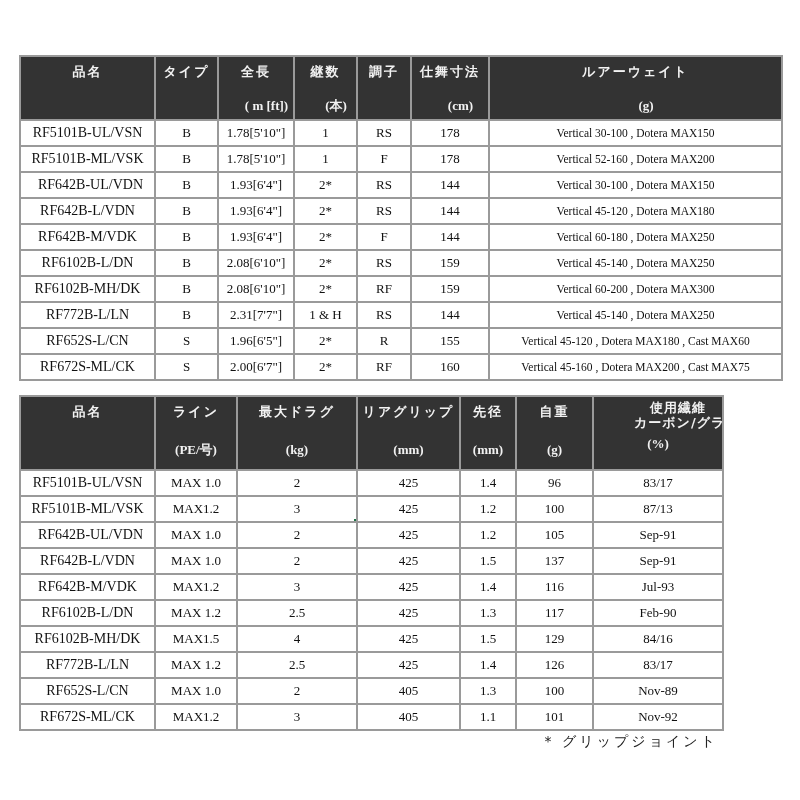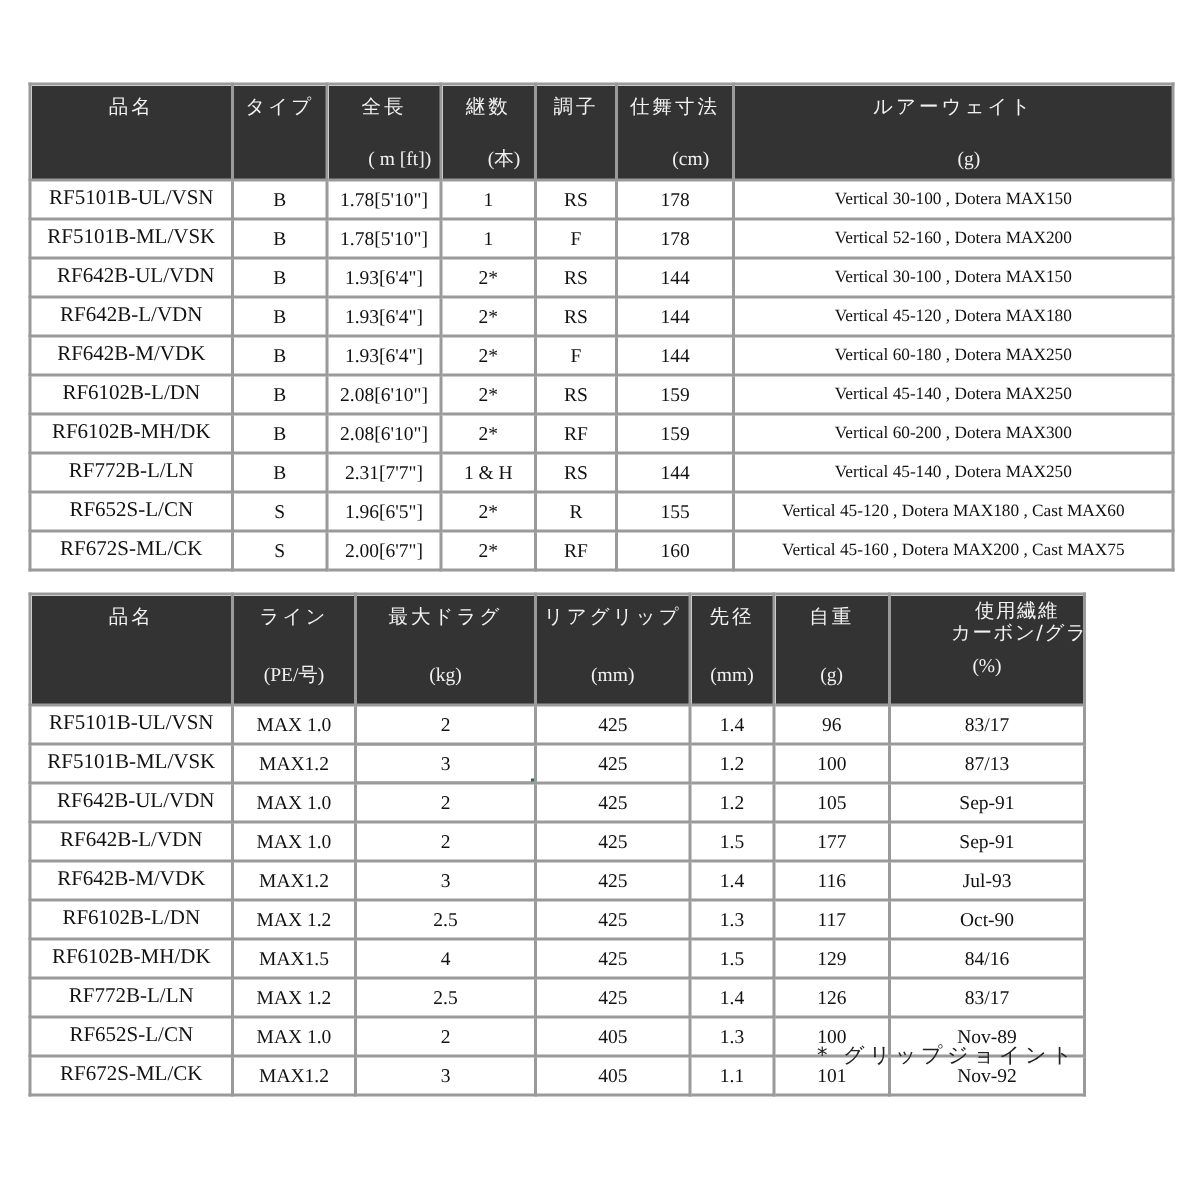--- a/index.html
+++ b/index.html
@@ -9,7 +9,7 @@
                border: 2px solid #9a9a9a; }
   table.spec td, table.spec th { border: 2px solid #9a9a9a; padding: 0; text-align: center;
                overflow: hidden; white-space: nowrap; }
-  table.spec th { background: #333333; color: #f2f2f2; font-weight: normal; vertical-align: top; }
+  table.spec th { background: #333333; color: #f2f2f2; font-weight: bold; vertical-align: top; }
   th .h1 { display: block; font-family: "DejaVu Sans", sans-serif; font-size: 13px; letter-spacing: 2px; line-height: 16px; padding-top: 7px; height: 26px; }
   th .h1.two { height: 30px; padding-top: 3px; line-height: 15px; letter-spacing: 1px; padding-left: 40px; }
   th .h2 { display: block; font-size: 13px; line-height: 16px; }

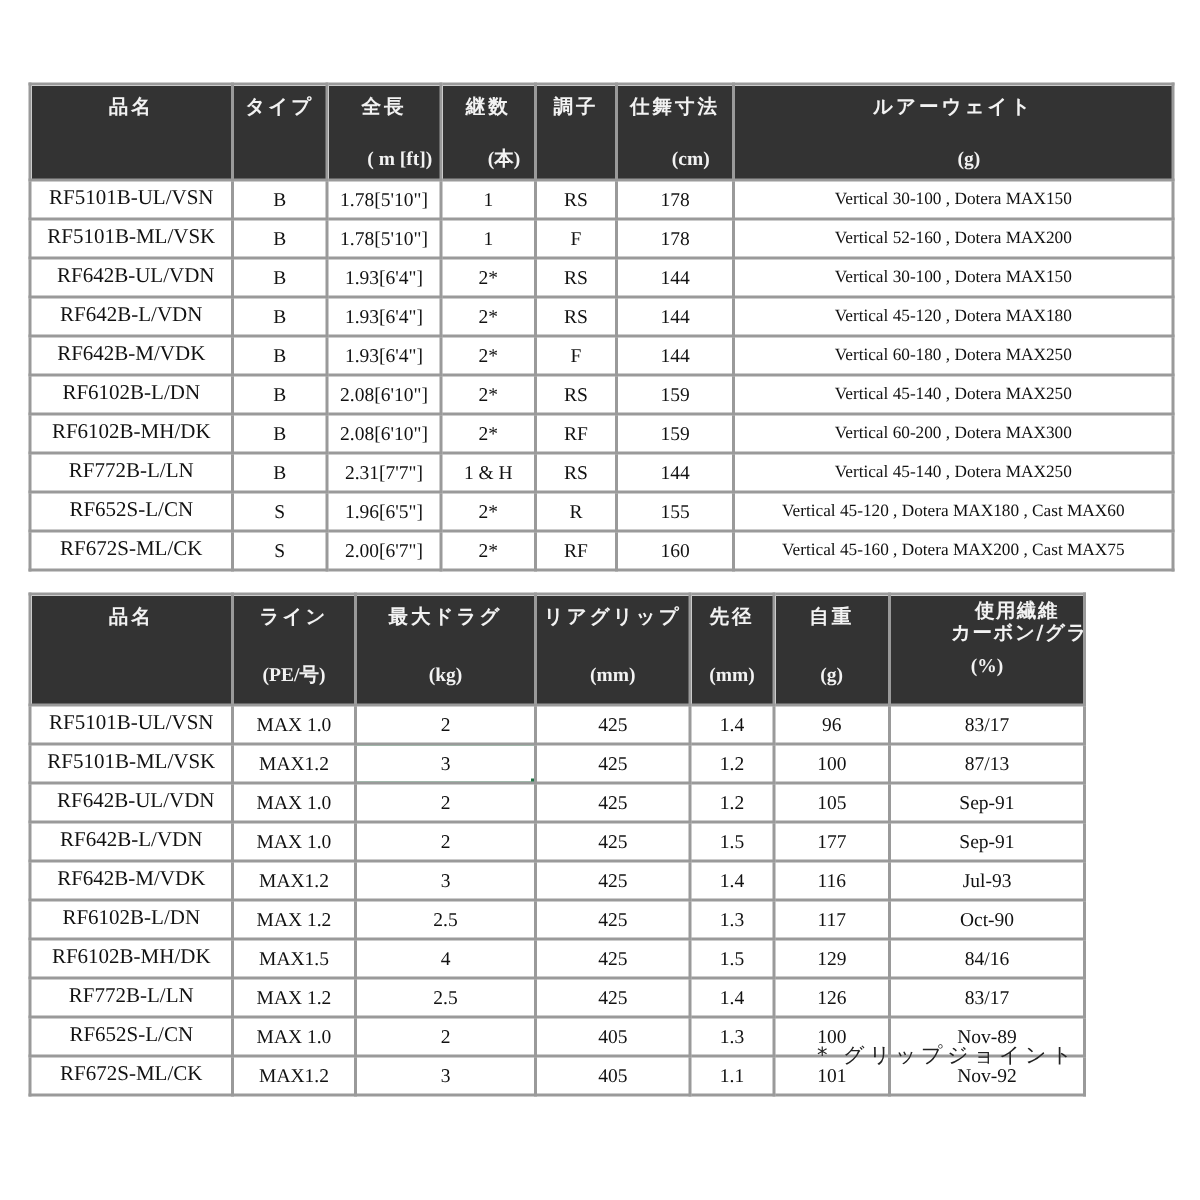--- a/index.html
+++ b/index.html
@@ -246,7 +246,7 @@
         <td>2</td>
         <td>425</td>
         <td>1.5</td>
-        <td>177</td>
+        <td>137</td>
         <td>Sep-91</td>
       </tr>
       <tr>

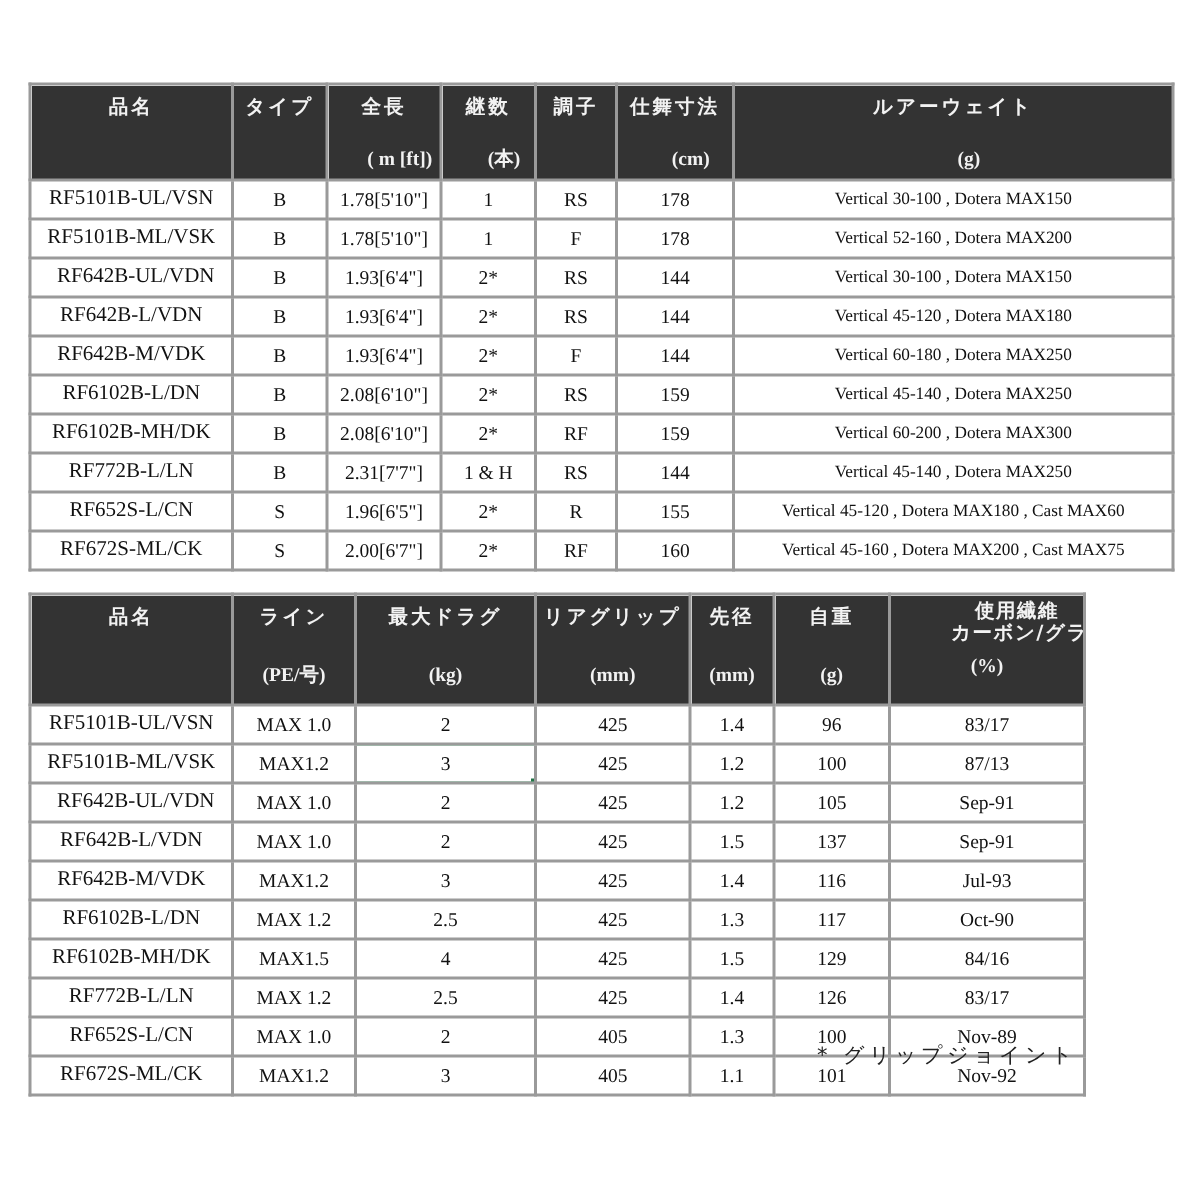--- a/index.html
+++ b/index.html
@@ -265,7 +265,7 @@
         <td>425</td>
         <td>1.3</td>
         <td>117</td>
-        <td>Oct-90</td>
+        <td>Feb-90</td>
       </tr>
       <tr>
         <td class="model">RF6102B-MH/DK</td>

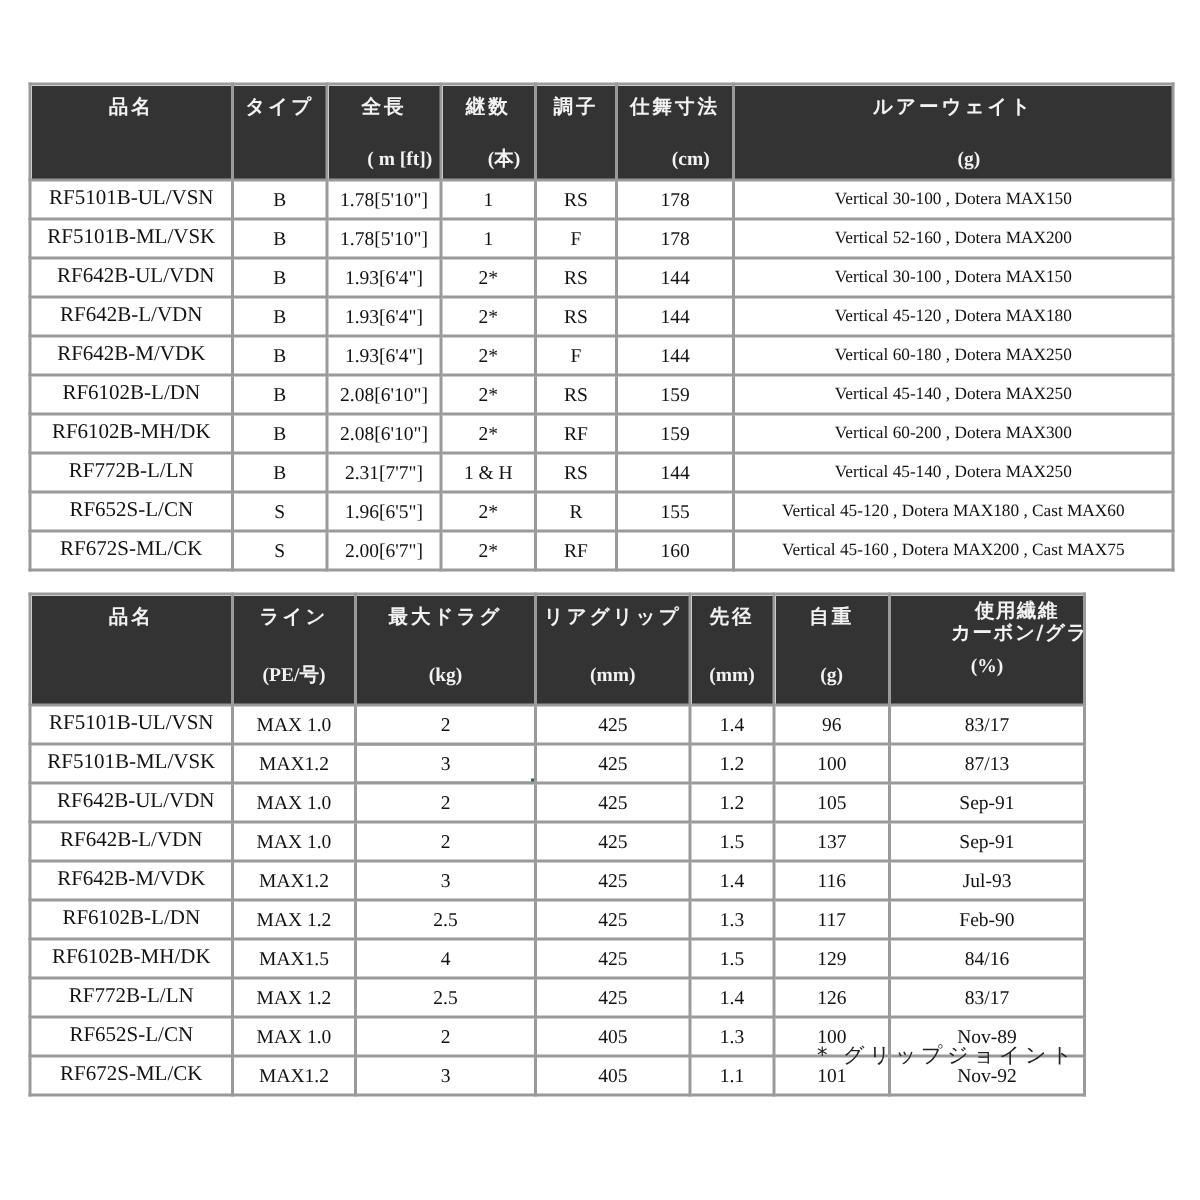--- a/index.html
+++ b/index.html
@@ -27,7 +27,7 @@
   .selected { position: relative; }
   .sel-box { position: absolute; left: -2px; top: -2px; right: -2px; bottom: -2px; border: 2px solid #217346; pointer-events: none; }
   .sel-handle { position: absolute; right: -4px; bottom: -4px; width: 6px; height: 6px; background: #217346; }
-  .footnote { position: absolute; right: 82px; top: 695px; font-family: "DejaVu Sans", sans-serif; font-size: 14px; letter-spacing: 3px; color: #222; }
+  .footnote { position: absolute; right: 82px; top: 733px; font-family: "DejaVu Sans", sans-serif; font-size: 14px; letter-spacing: 3px; color: #222; }
 </style>
 </head>
 <body>

